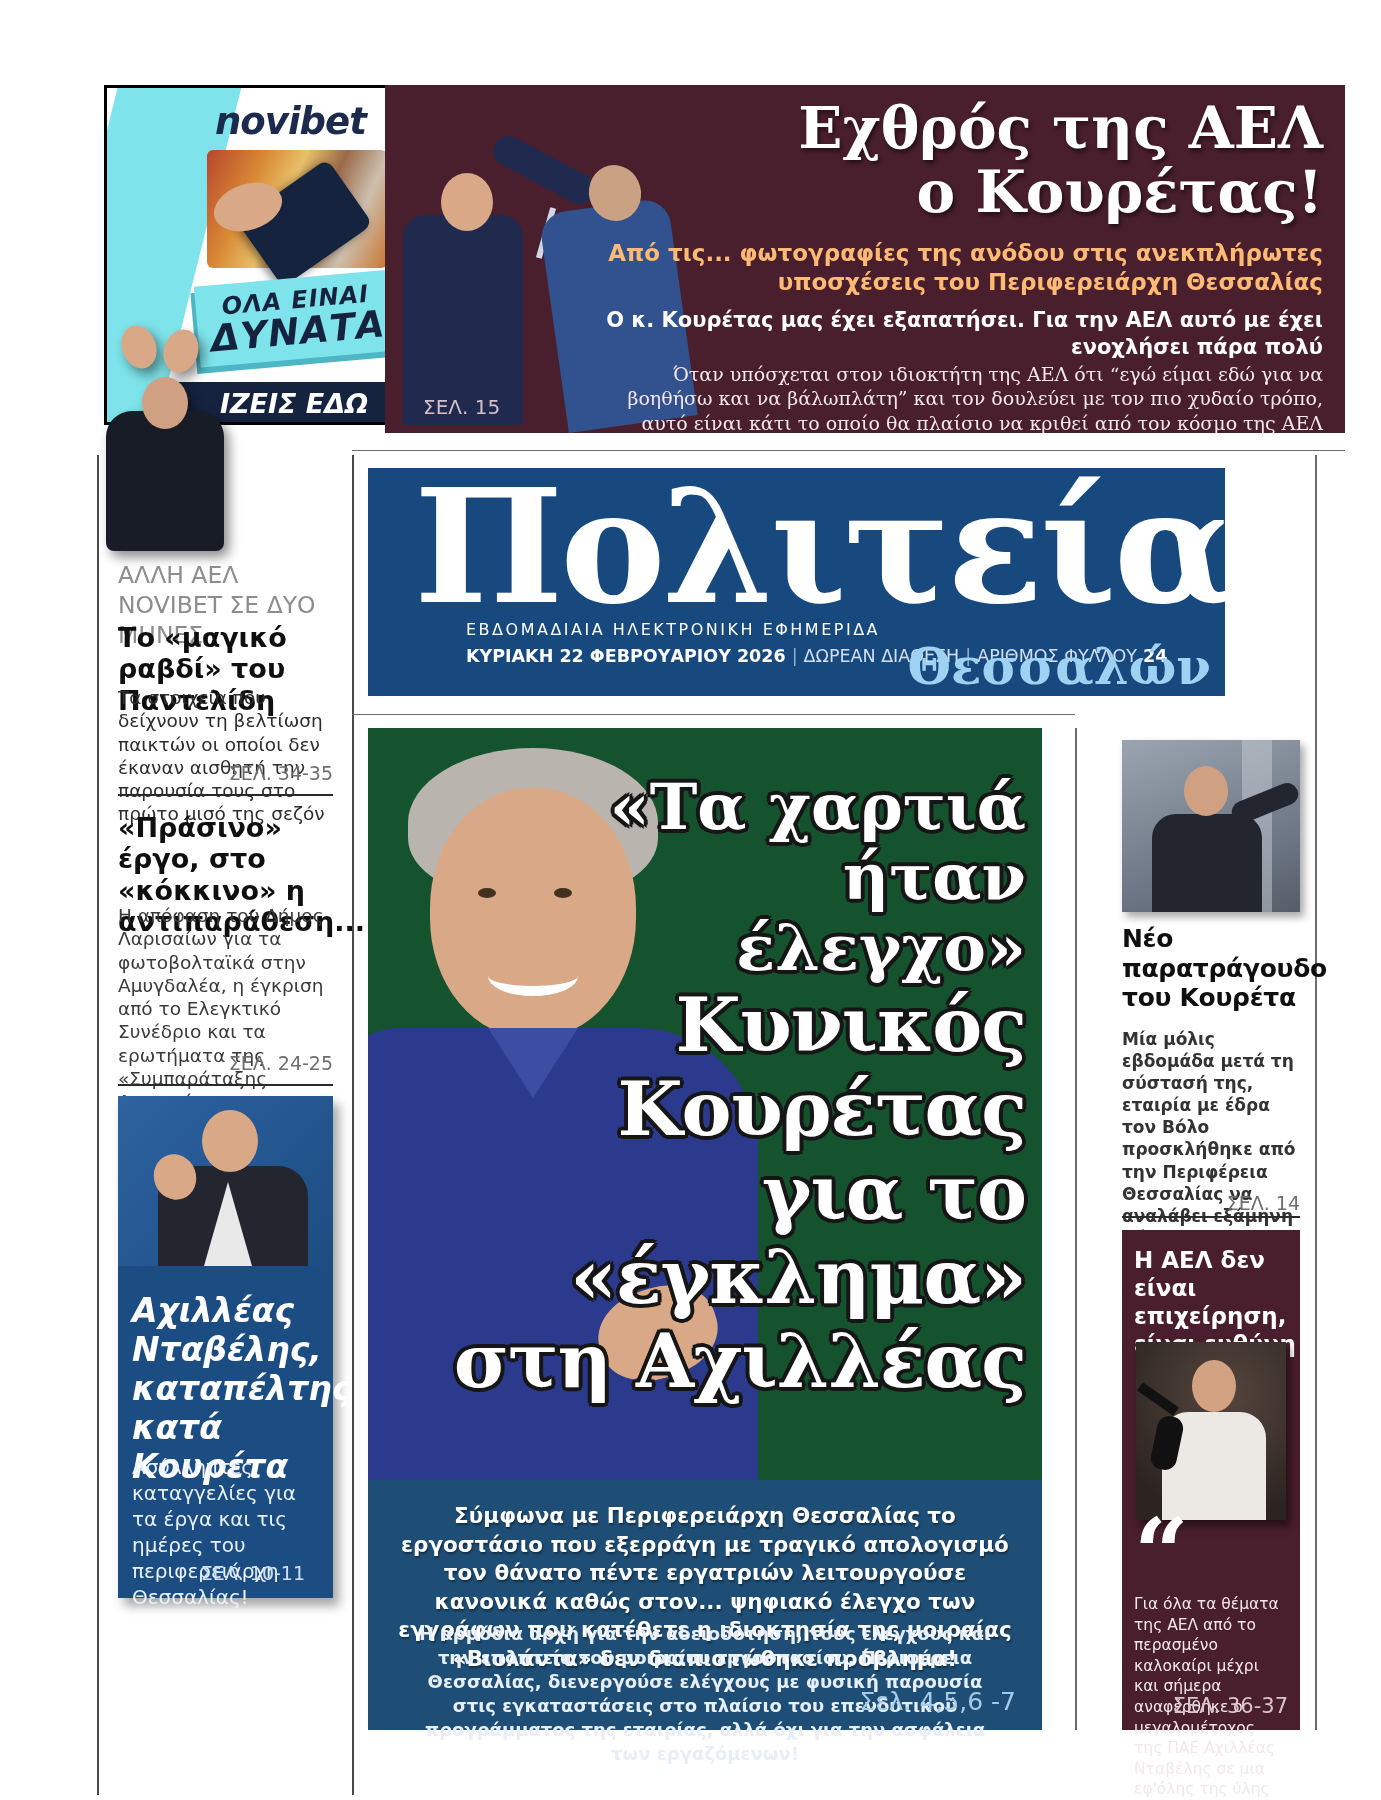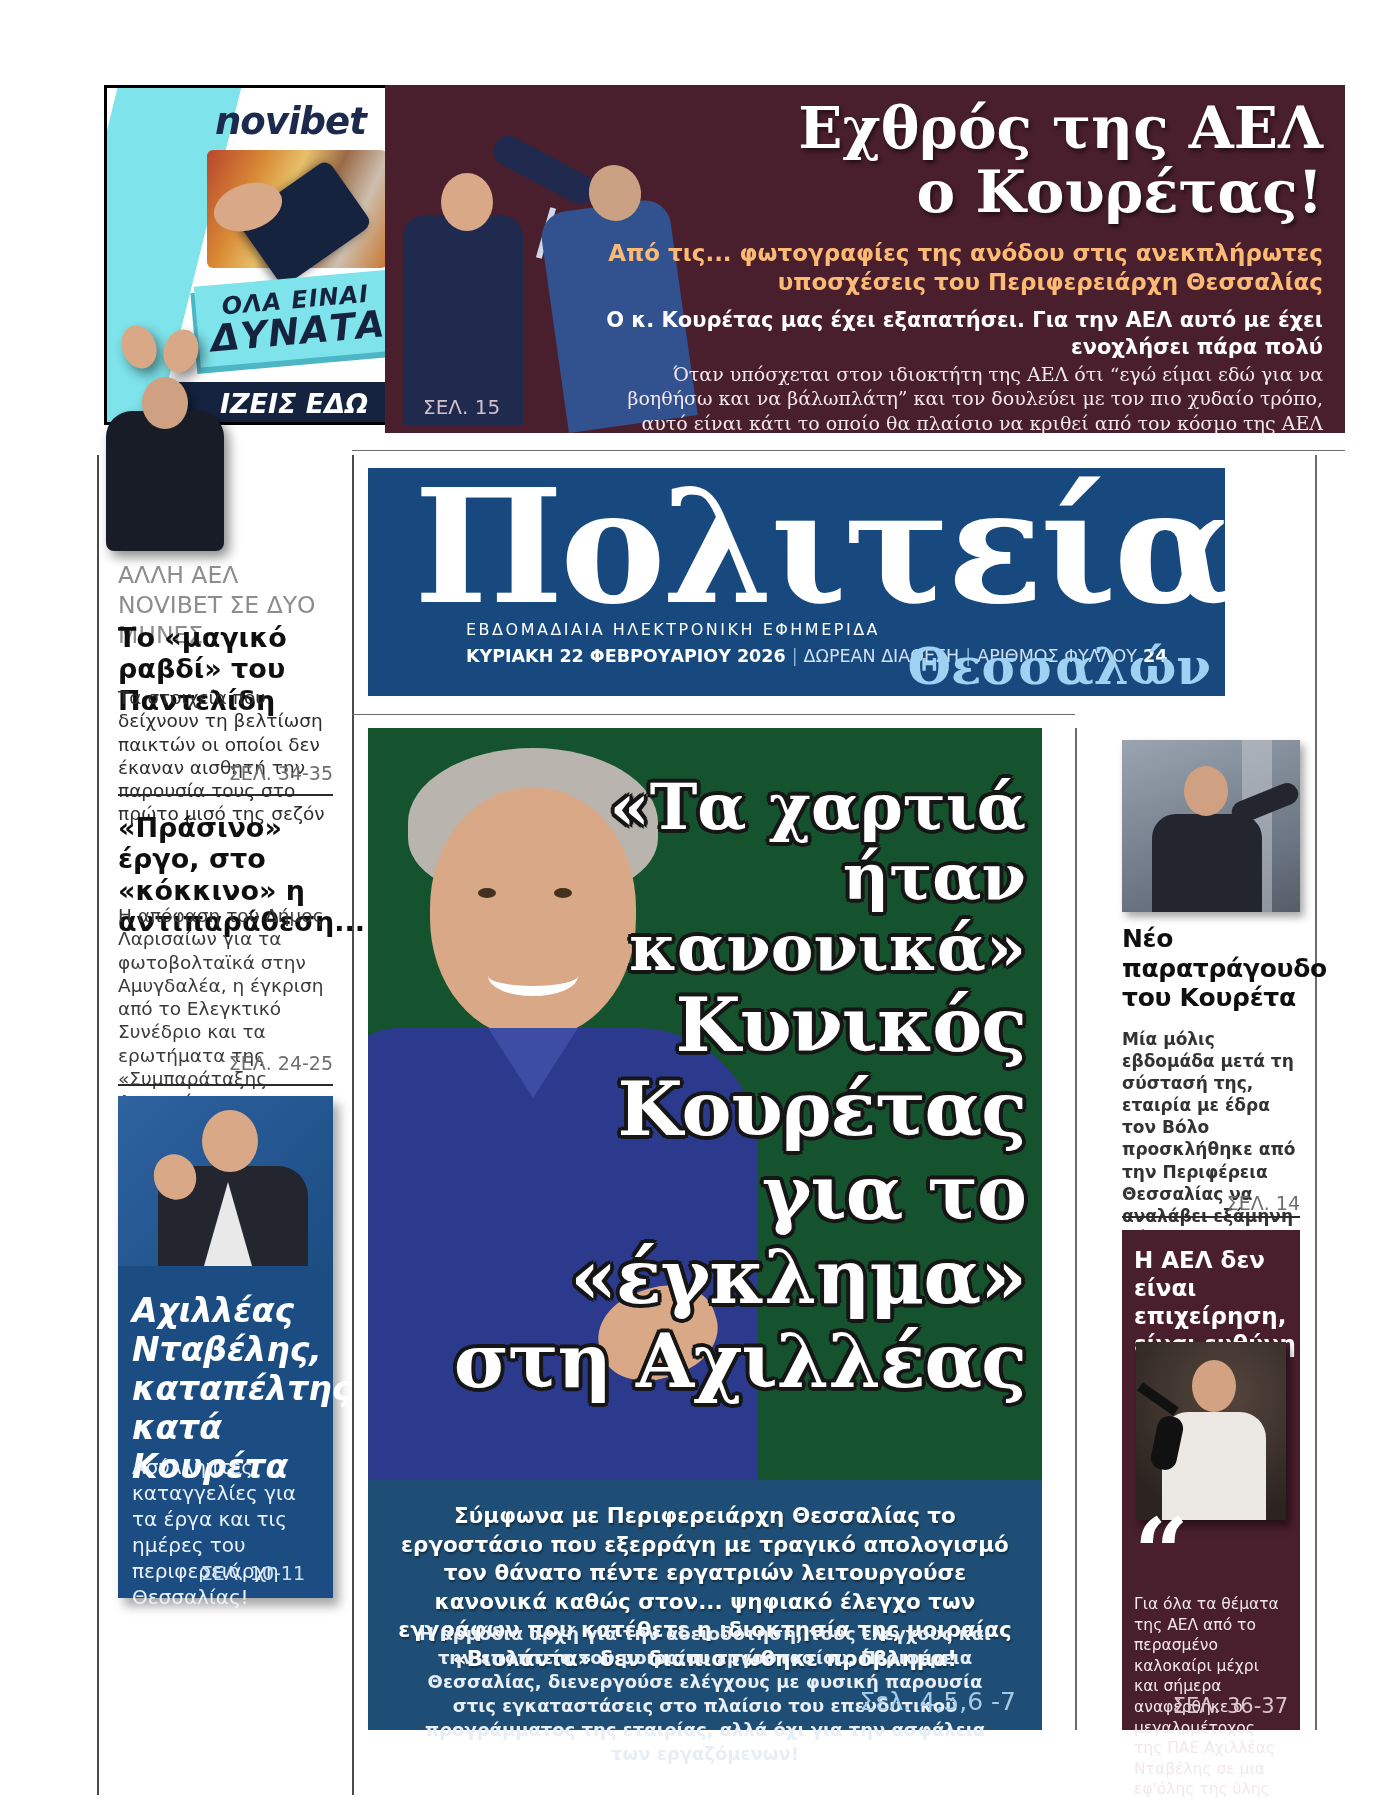--- a/index.html
+++ b/index.html
@@ -263,7 +263,7 @@
     <div class="yk-head">
       <div class="yk-a">«Τα χαρτιά</div>
       <div class="yk-a">ήταν</div>
-      <div class="yk-a">κανονικά»</div>
+      <div class="yk-a">έλεγχο»</div>
       <div class="yk-b">Κυνικός</div>
       <div class="yk-b">Κουρέτας</div>
       <div class="yk-b">για το</div>

